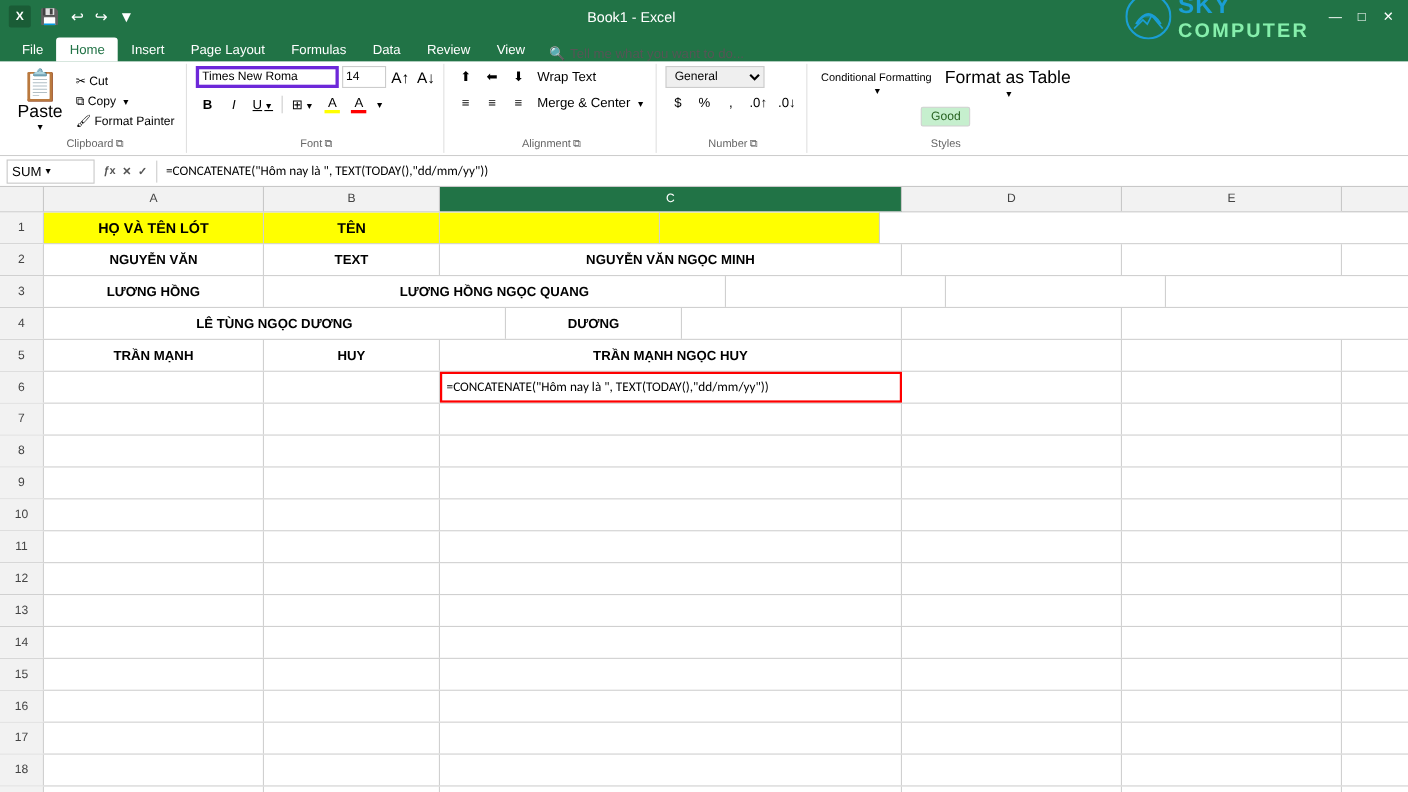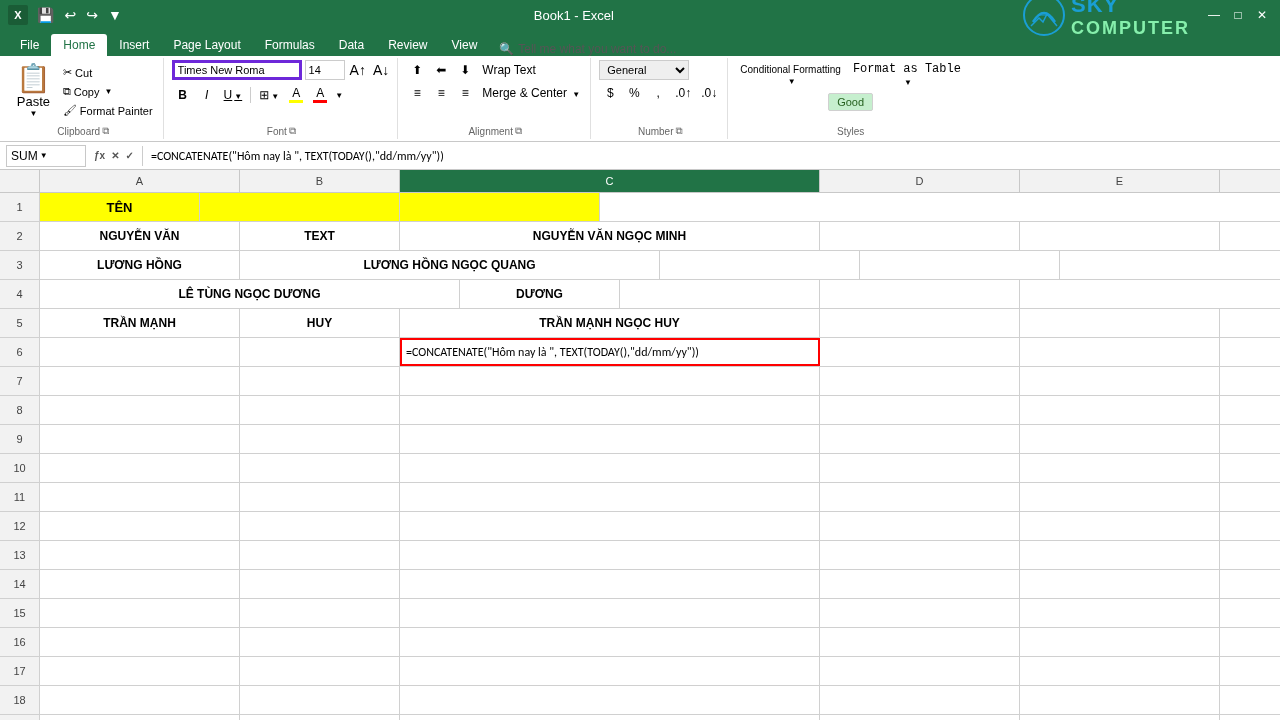--- a/index.html
+++ b/index.html
@@ -500,7 +500,7 @@
           <span class="dropdown-arrow">▼</span>
         </button>
         <button class="cond-fmt-btn">
-          <div style="font-size:12px;font-family:Liberation Mono, monospace;">Format as Table</div>
+          <div style="font-size:16px;">Format as Table</div>
           <span class="dropdown-arrow">▼</span>
         </button>
       </div>

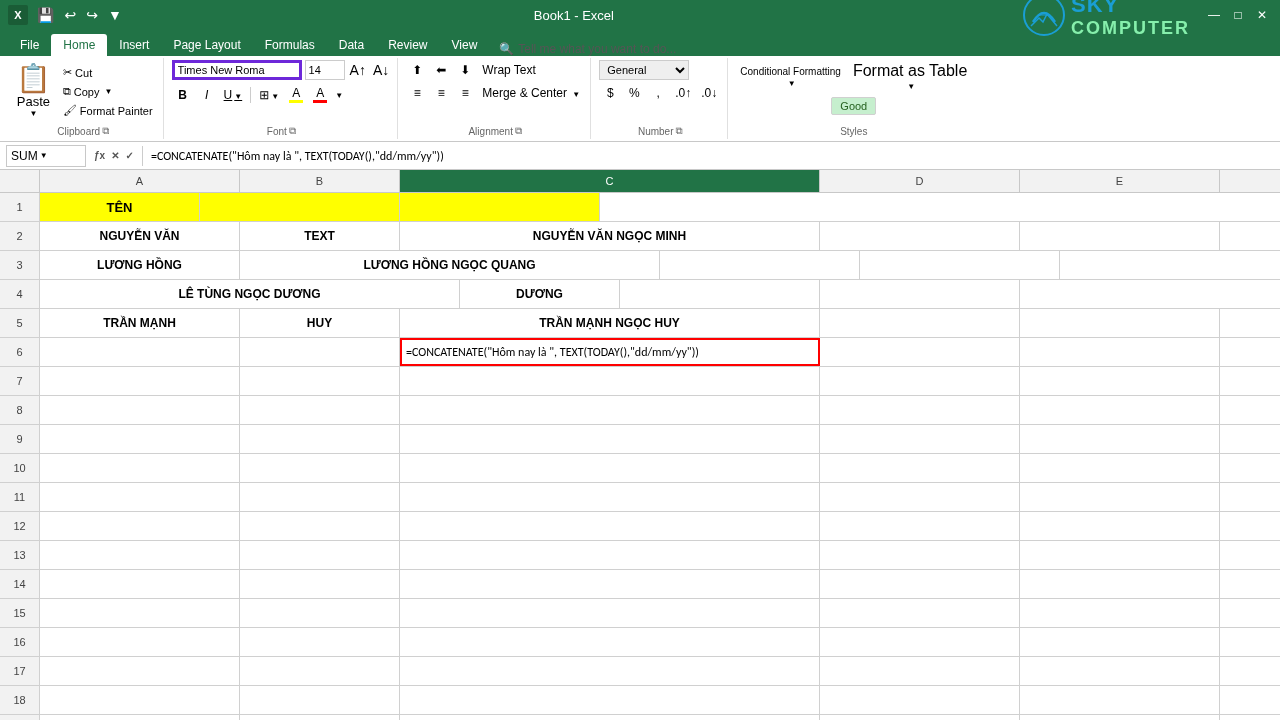--- a/index.html
+++ b/index.html
@@ -101,7 +101,7 @@
       min-width: 45px;
     }
     .paste-icon { font-size: 28px; line-height: 1; }
-    .paste-label { font-size: 13px; margin-top: 1px; }
+    .paste-label { font-size: 16px; margin-top: 1px; }
 
     
     .font-row {

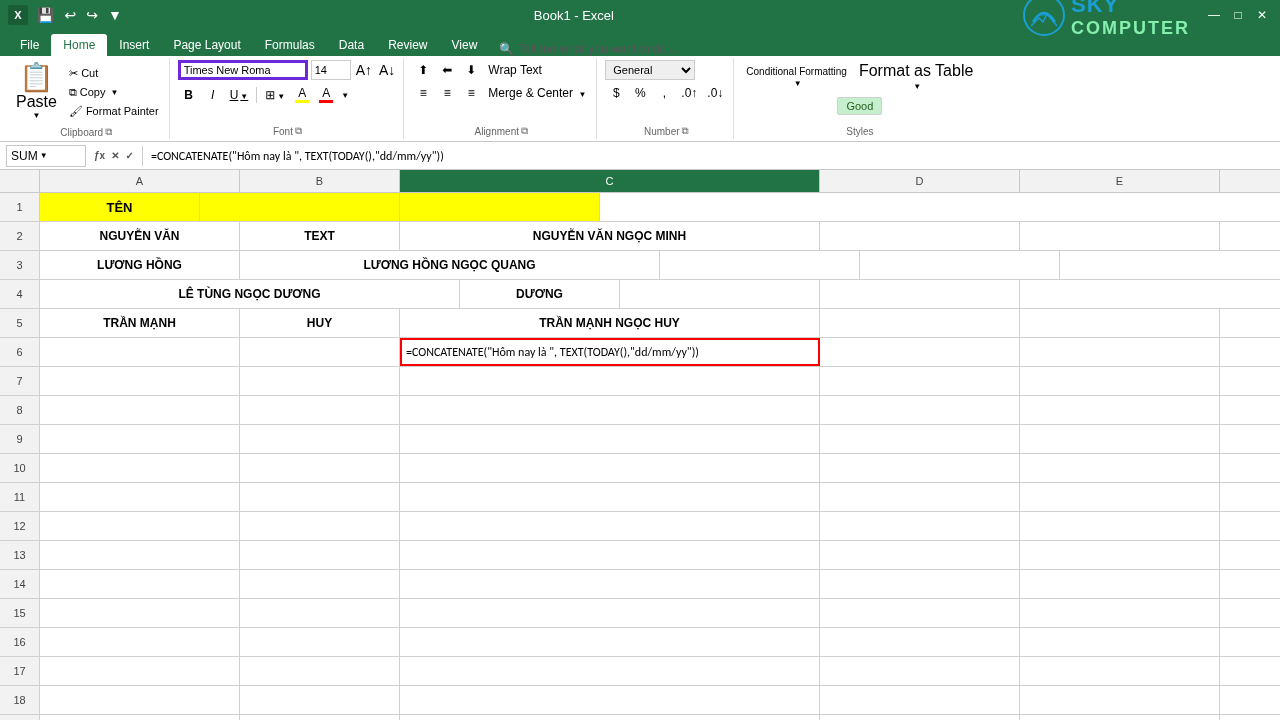--- a/index.html
+++ b/index.html
@@ -543,6 +543,7 @@
   <div id="grid-container">
   <div class="grid-row">
         <div class="row-num">1</div>
+        <div class="cell header-row col-a">HỌ VÀ TÊN LÓT</div>
         <div class="cell header-row col-b">TÊN</div>
         <div class="cell header-row col-d"></div>
         <div class="cell header-row col-e"></div>

